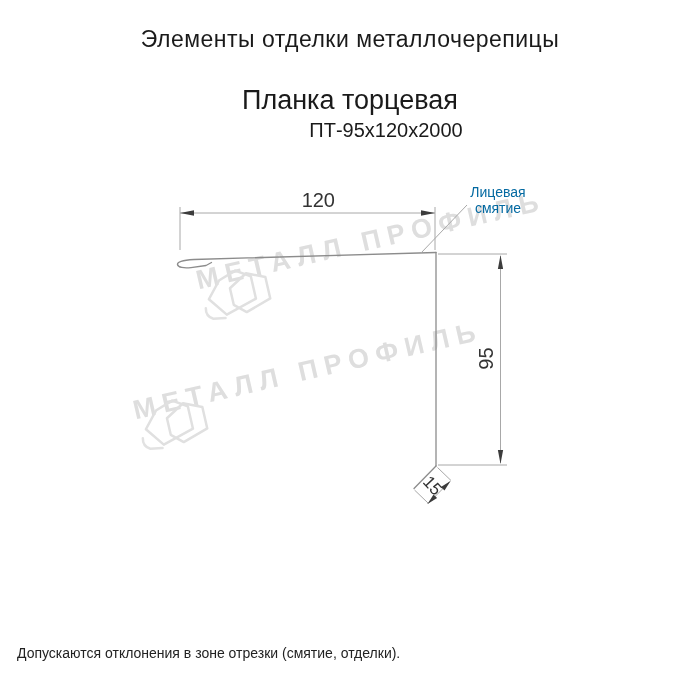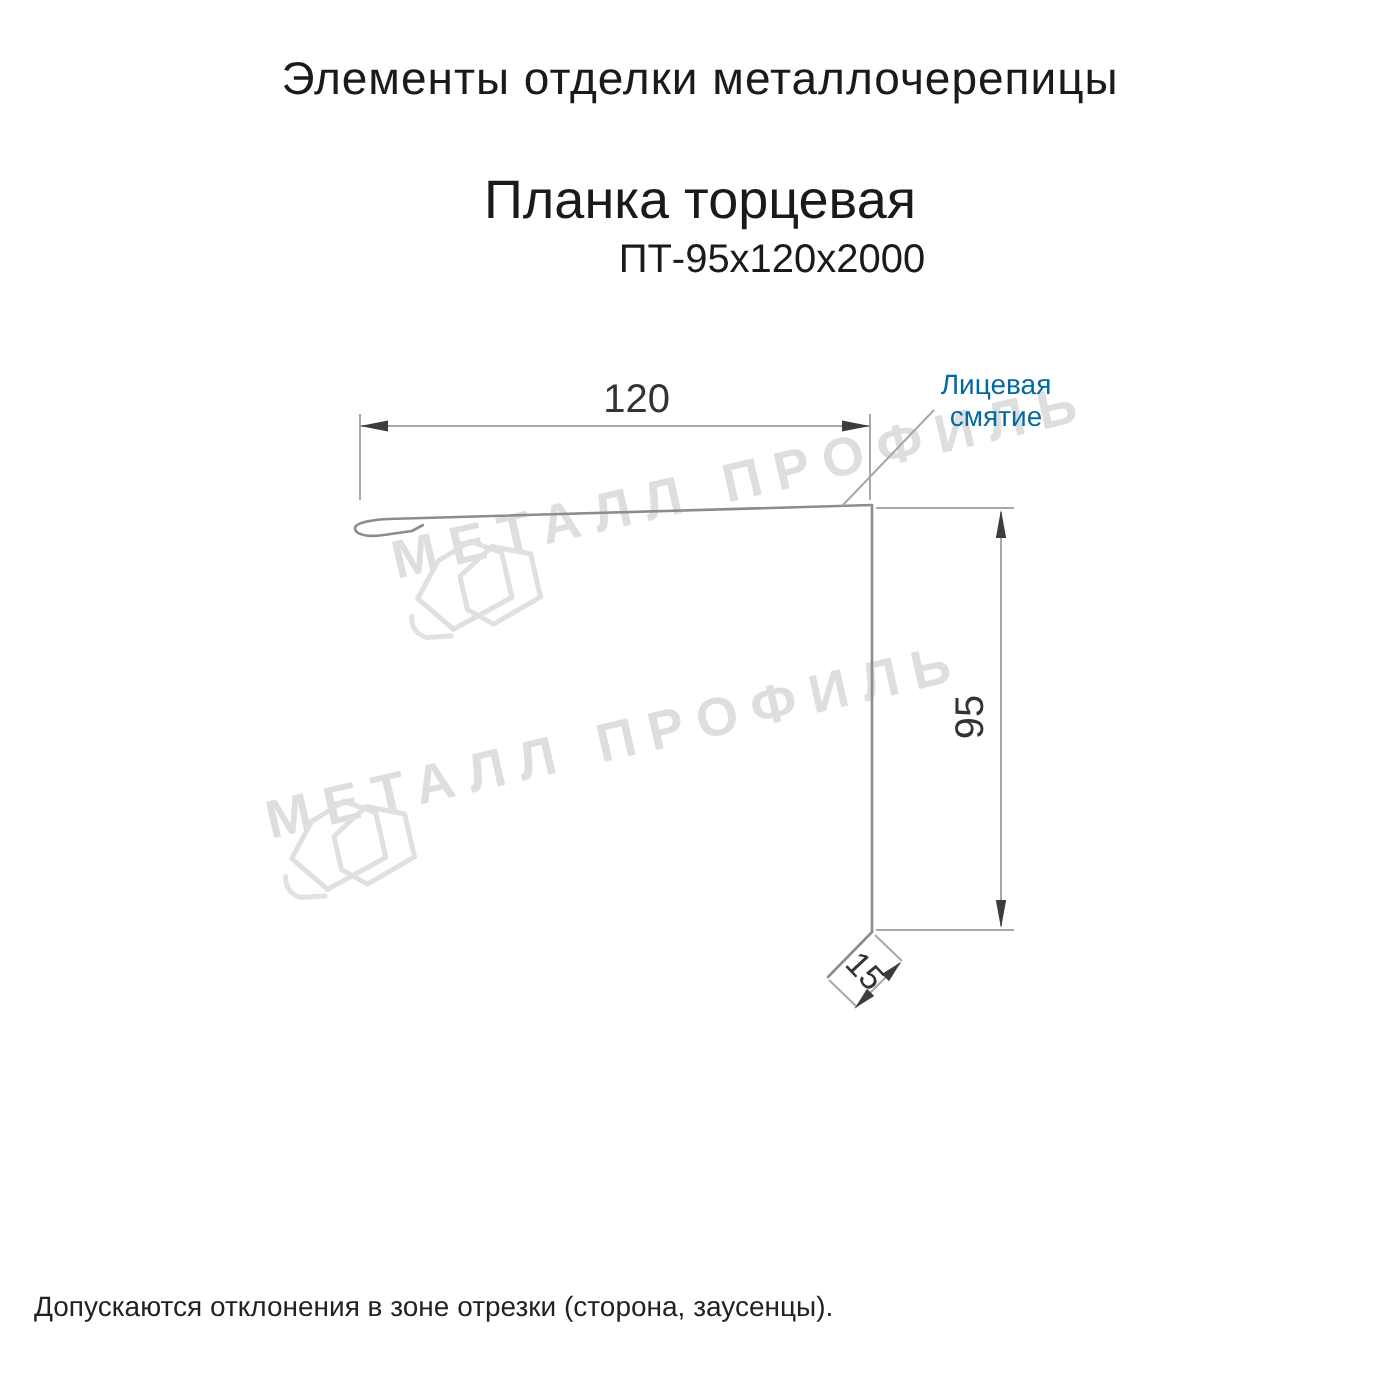--- a/index.html
+++ b/index.html
@@ -118,7 +118,7 @@
 </div>
 
 <div class="abs footer">
-  <div>Допускаются отклонения в зоне отрезки (сторона, заусенцы).</div>
+  <div>Допускаются отклонения в зоне отрезки (смятие, отделки).</div>
 </div>
 
 </body></html>

